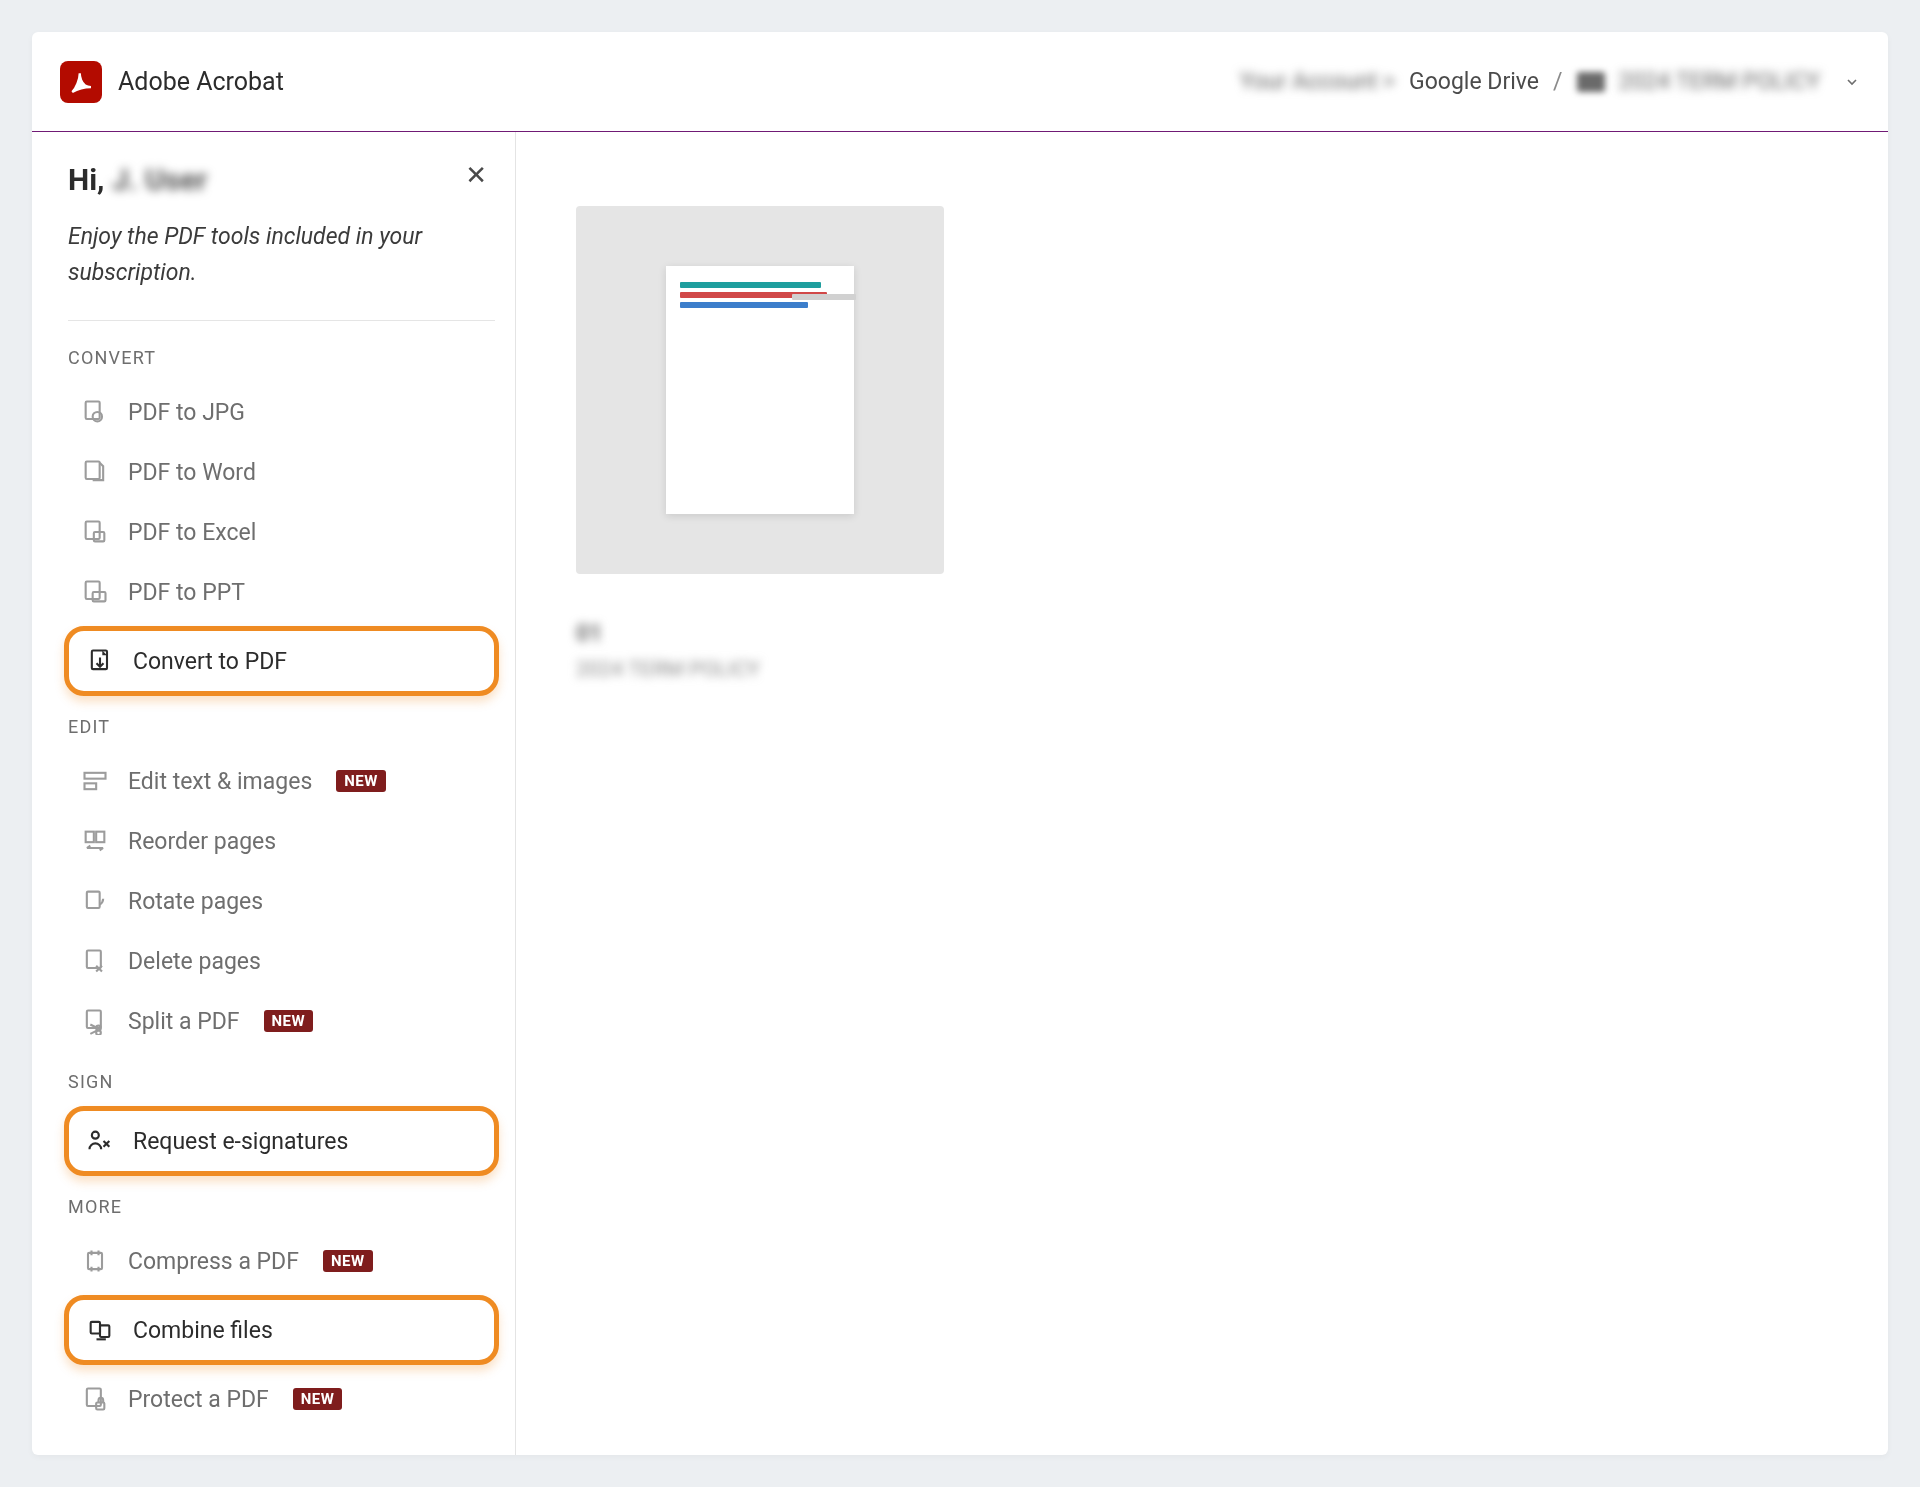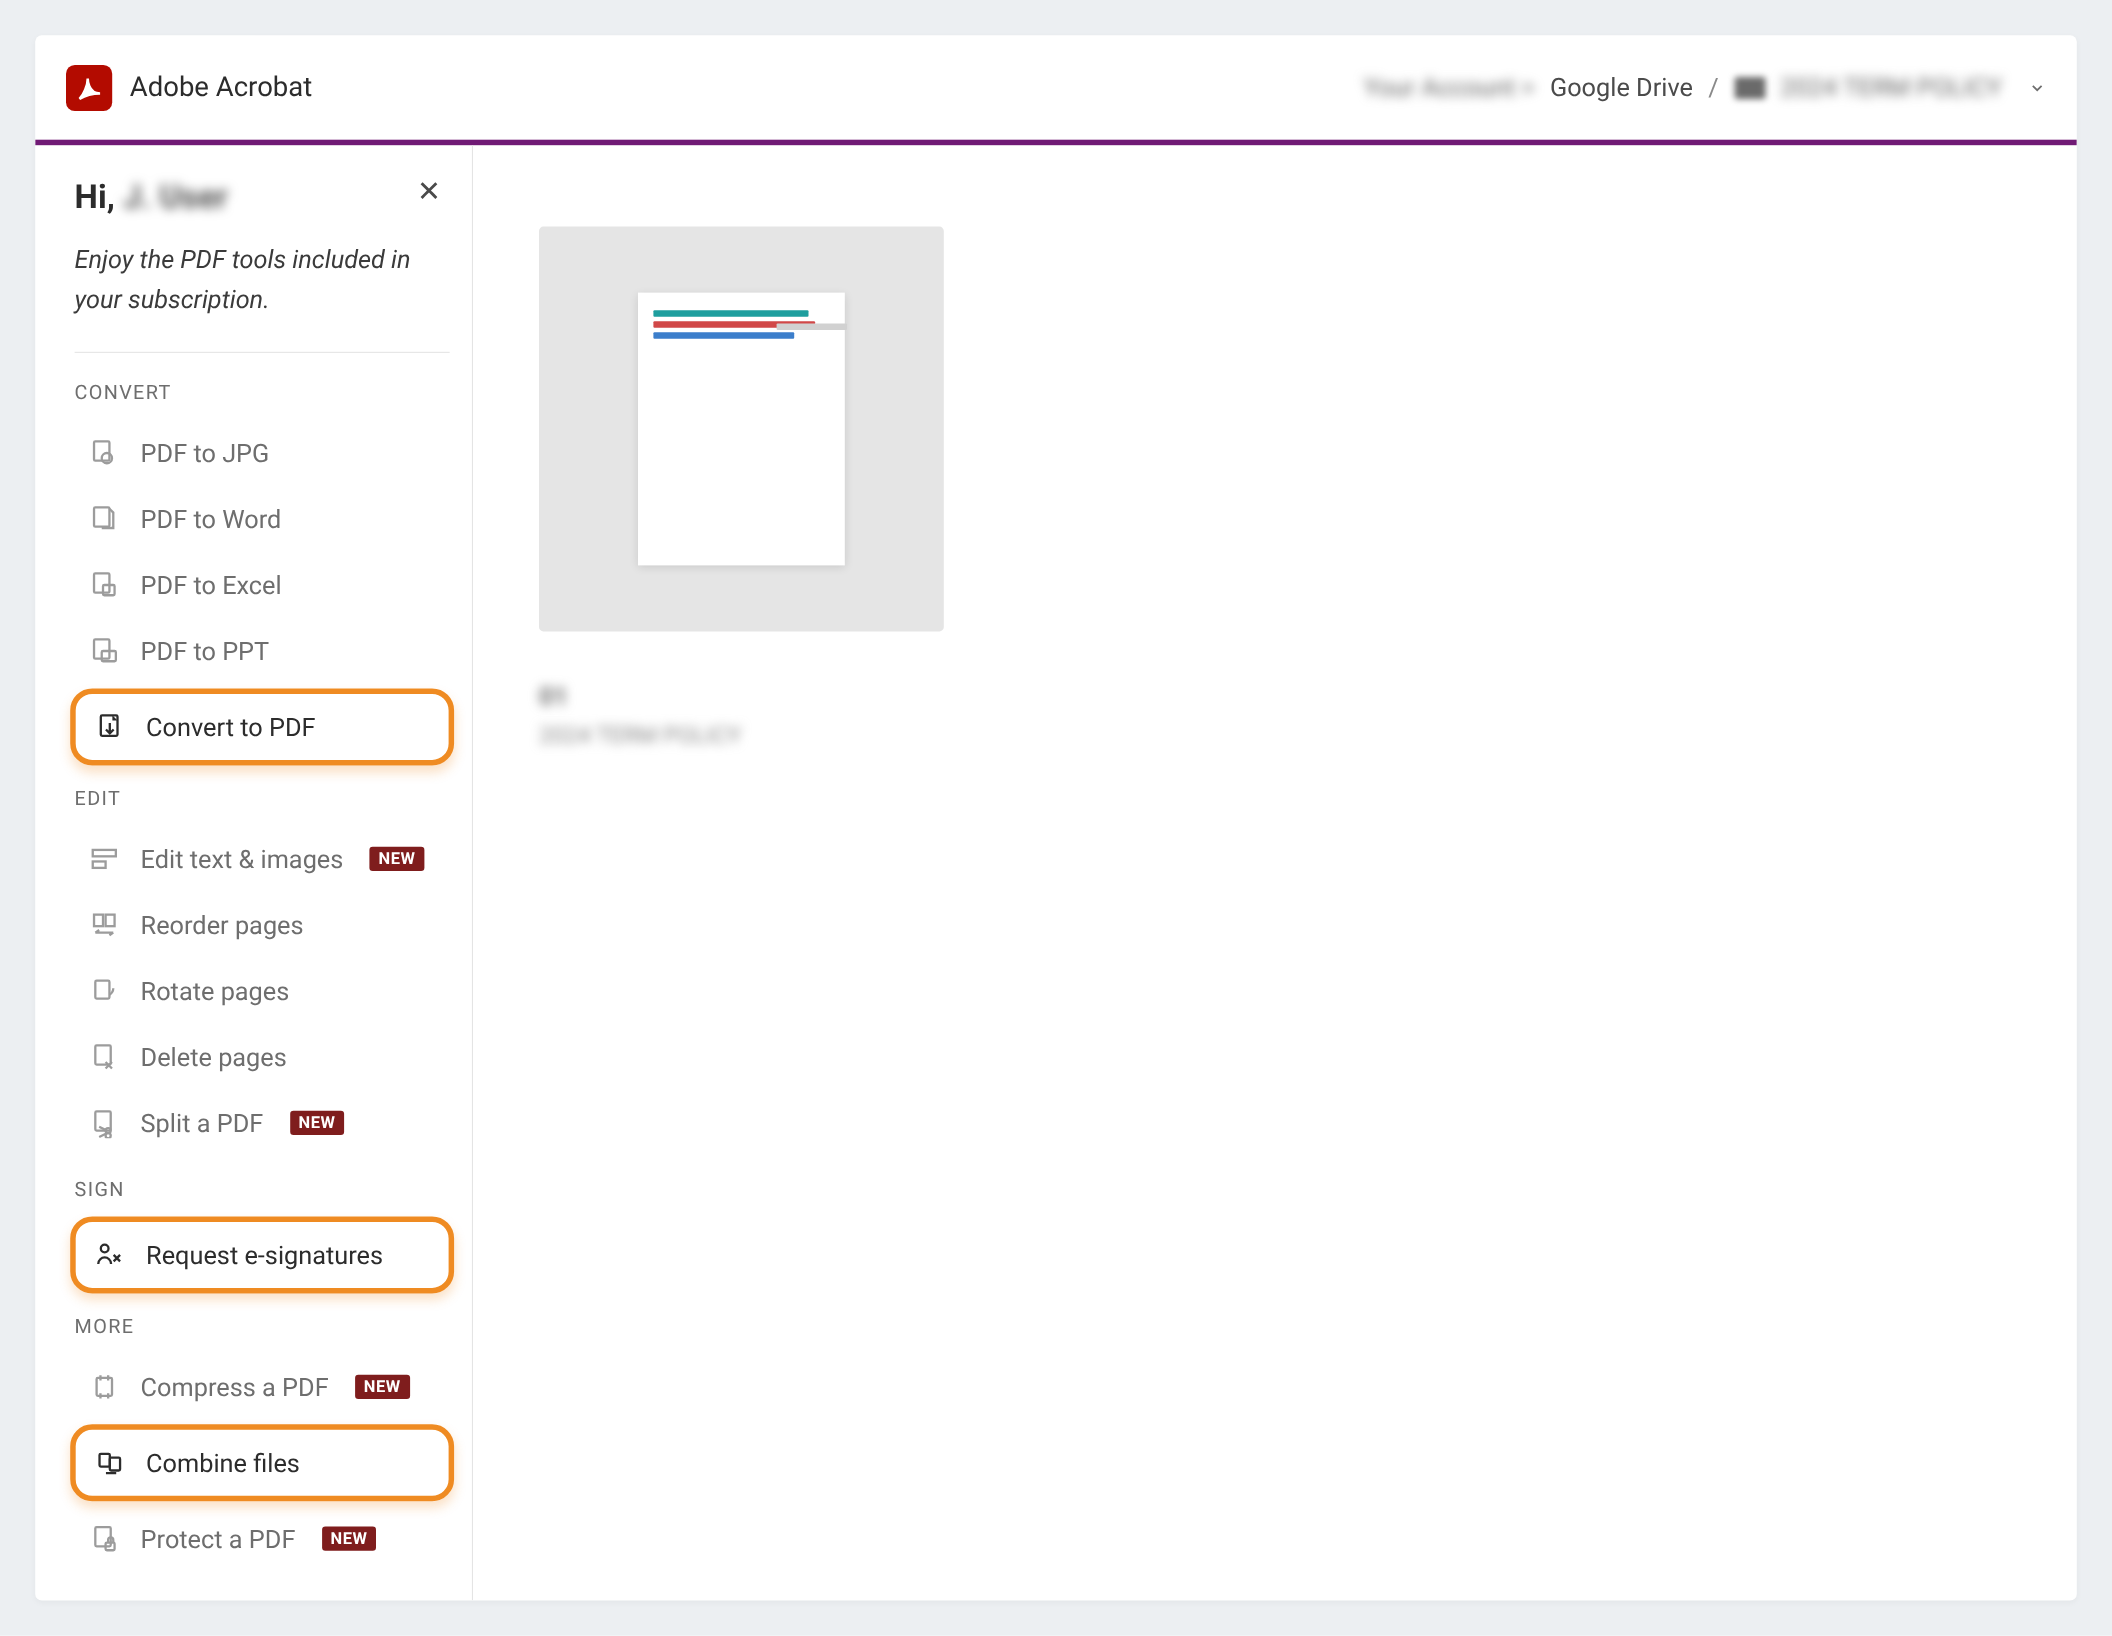--- a/index.html
+++ b/index.html
@@ -24,7 +24,7 @@
   
   .header {
     height: 100px;
-    border-bottom: 5px solid #701a75;
+    border-bottom: 1px solid #701a75;
     display: flex;
     align-items: center;
     padding: 0 28px;

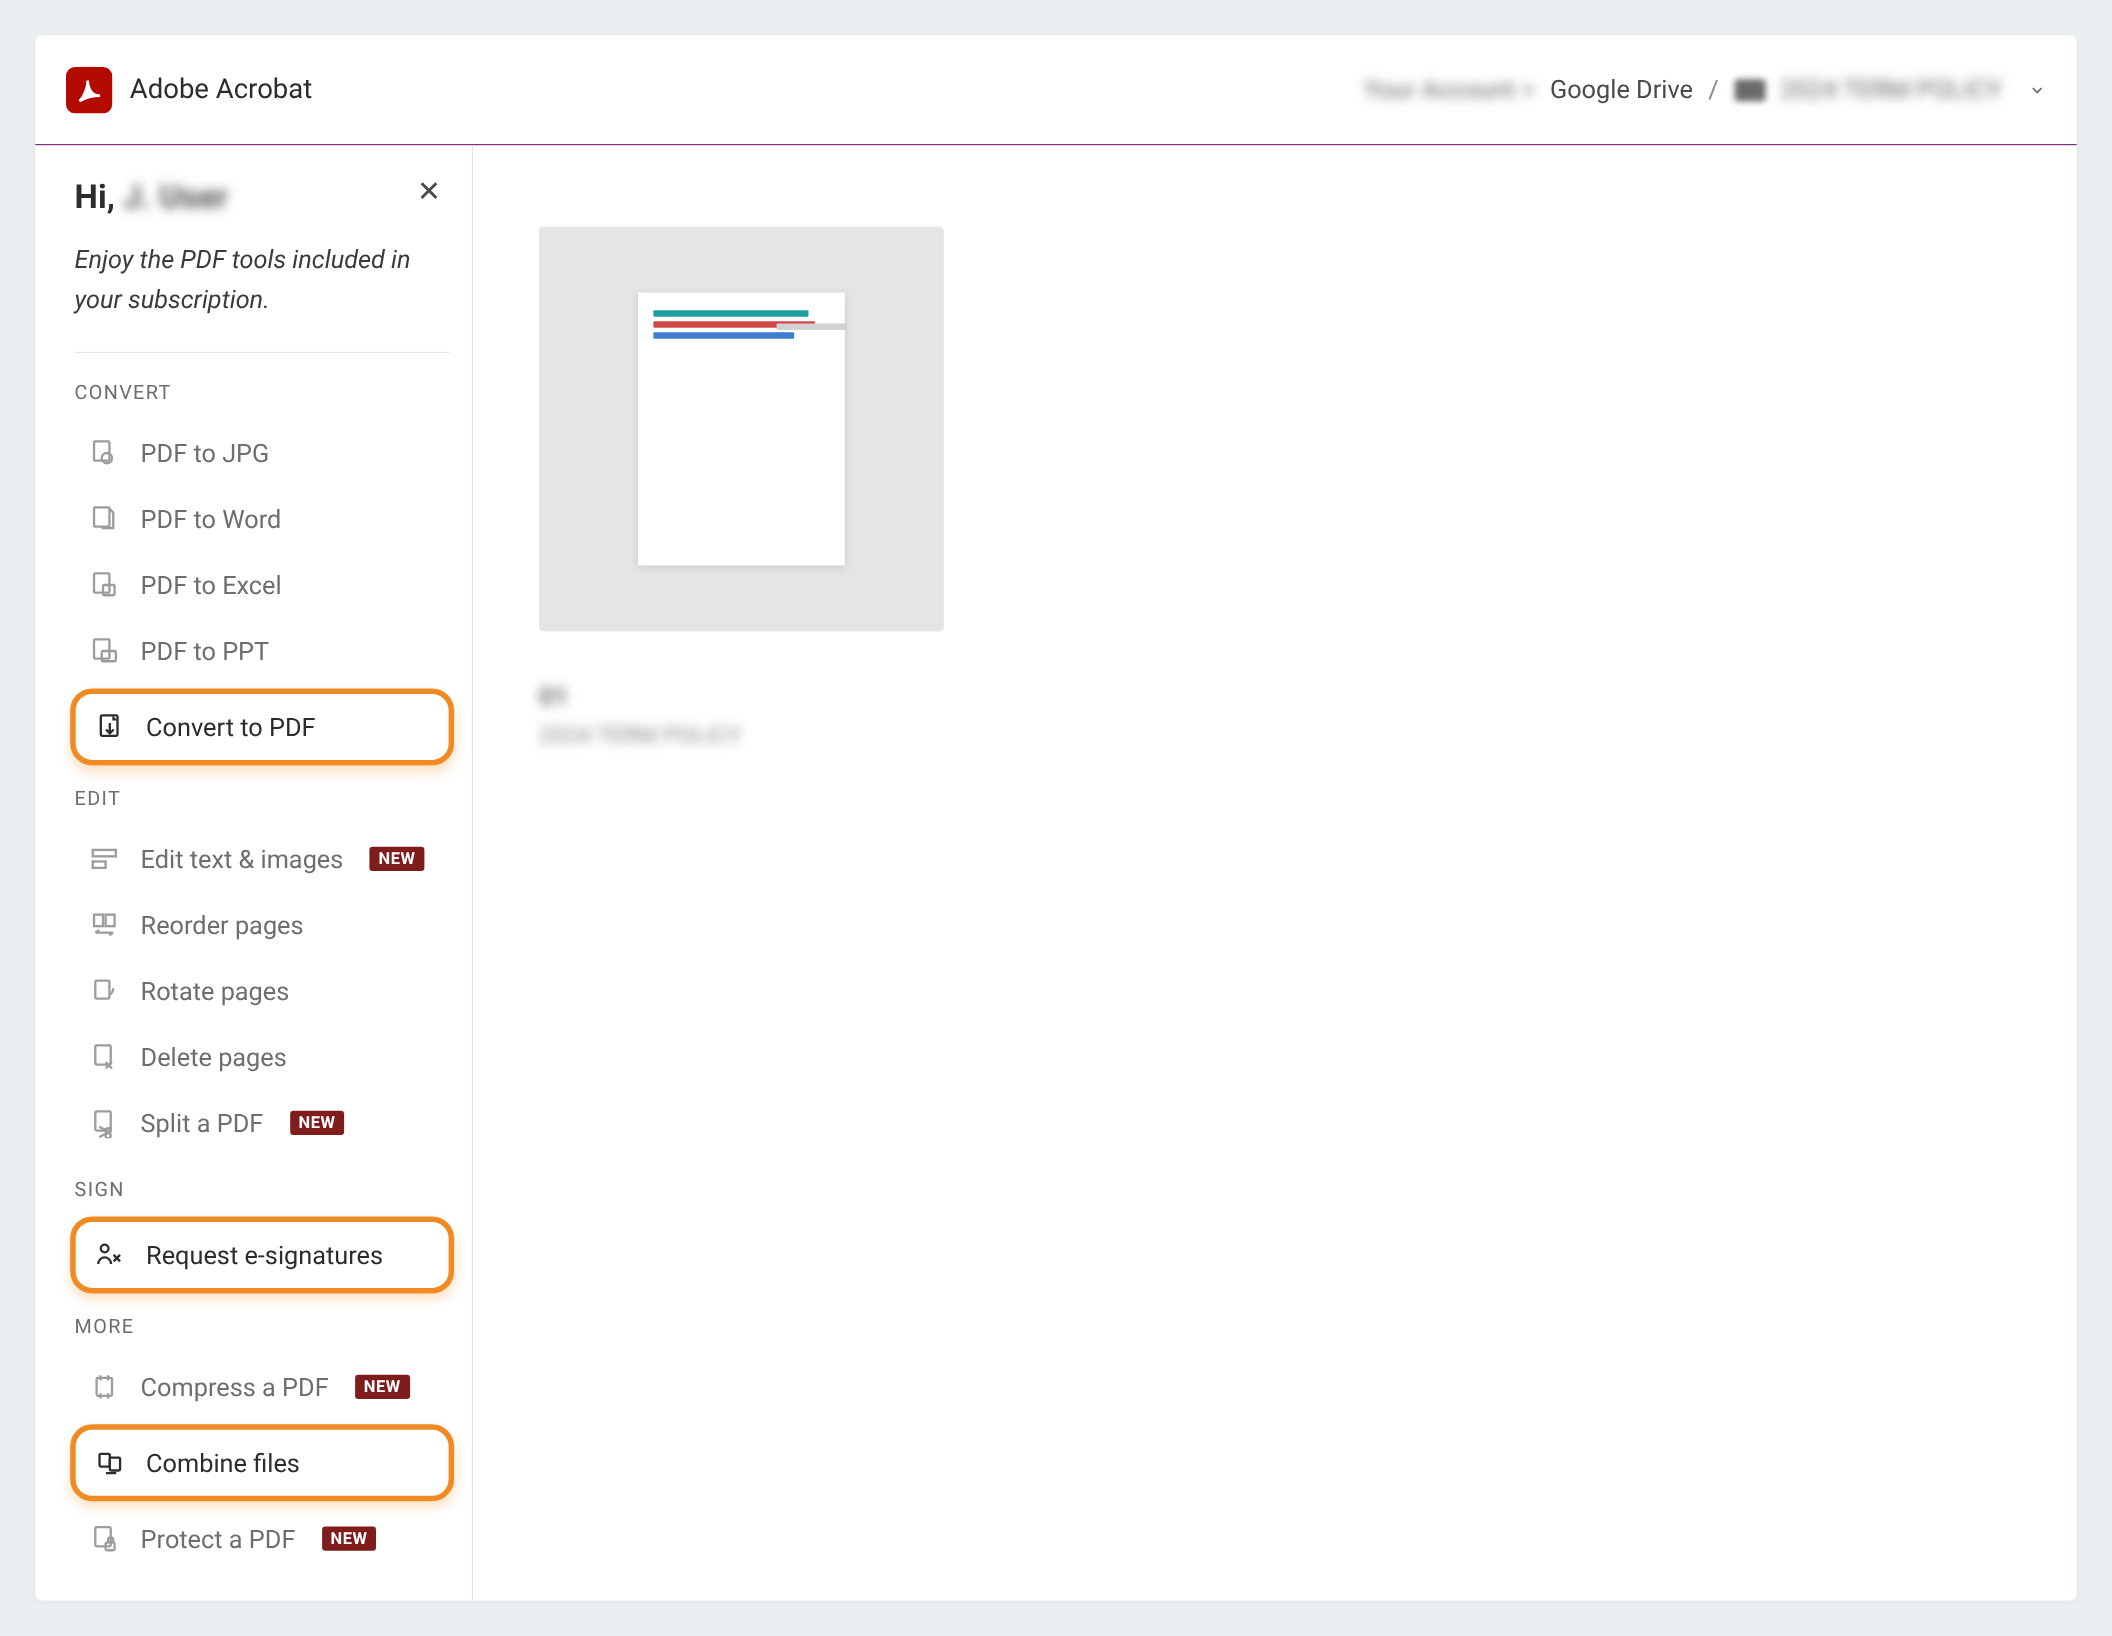--- a/index.html
+++ b/index.html
@@ -56,7 +56,7 @@
   
   .body { flex:1; display:flex; overflow:hidden; }
   .sidebar {
-    width: 398px;
+    width: 484px;
     border-right: 1px solid #e4e4e4;
     padding: 30px 20px 30px 36px;
     overflow-y: auto;

